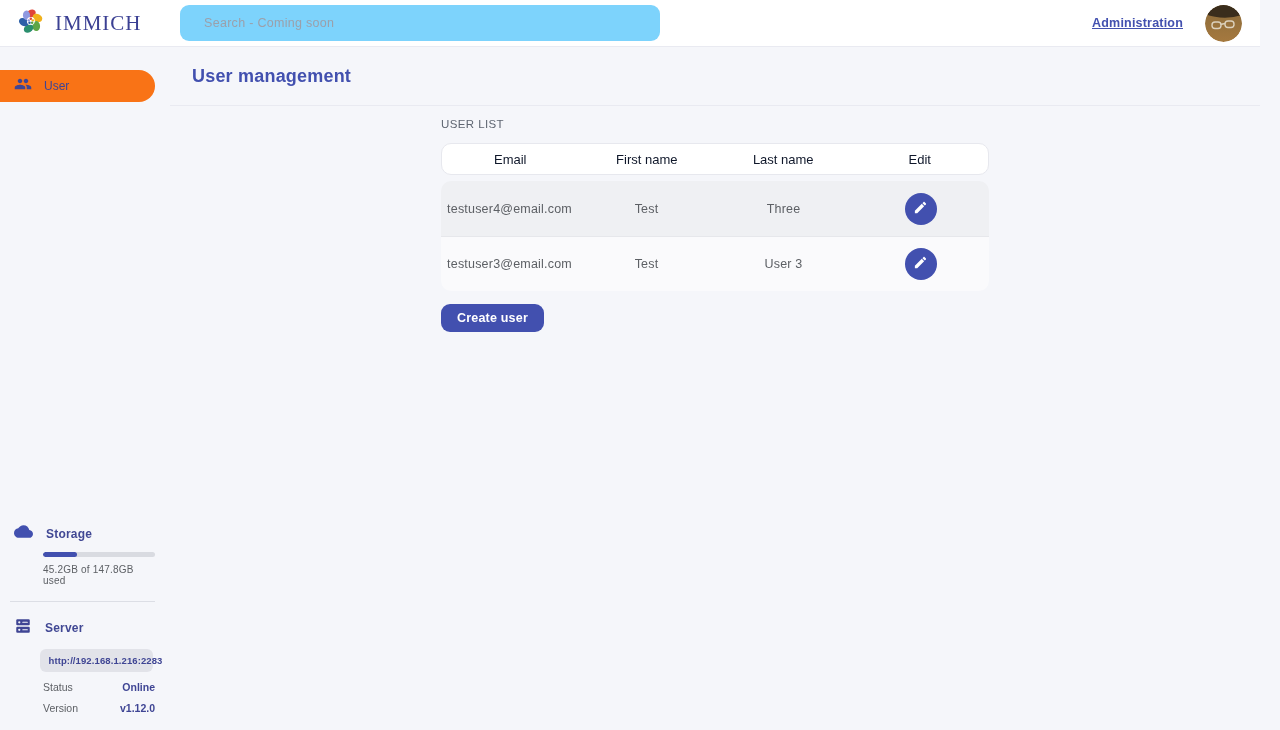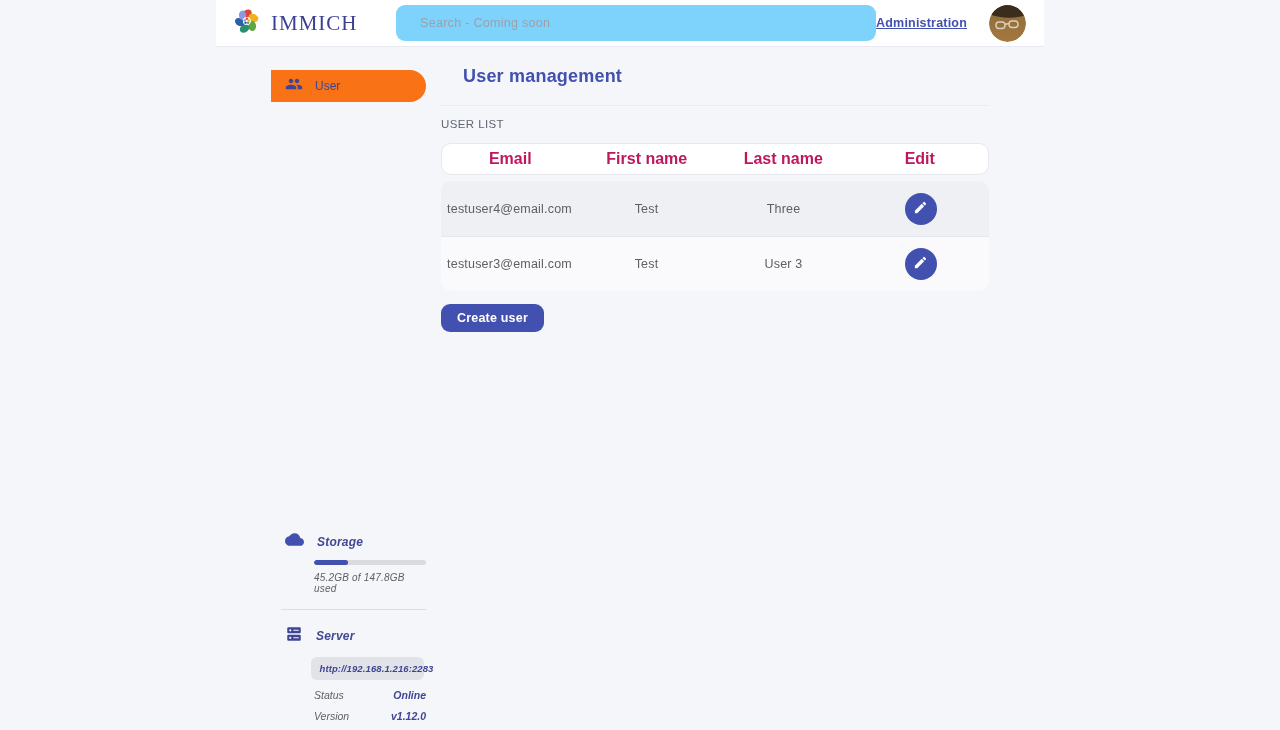--- a/index.html
+++ b/index.html
@@ -10,7 +10,7 @@
     color:#5d6065;
     overflow:hidden;
   }
-  .app { width:1260px; height:730px; display:flex; flex-direction:column;align-items:center; }
+  .app { width:1260px; height:730px; display:flex; flex-direction:column; }
 
   
   .topbar {

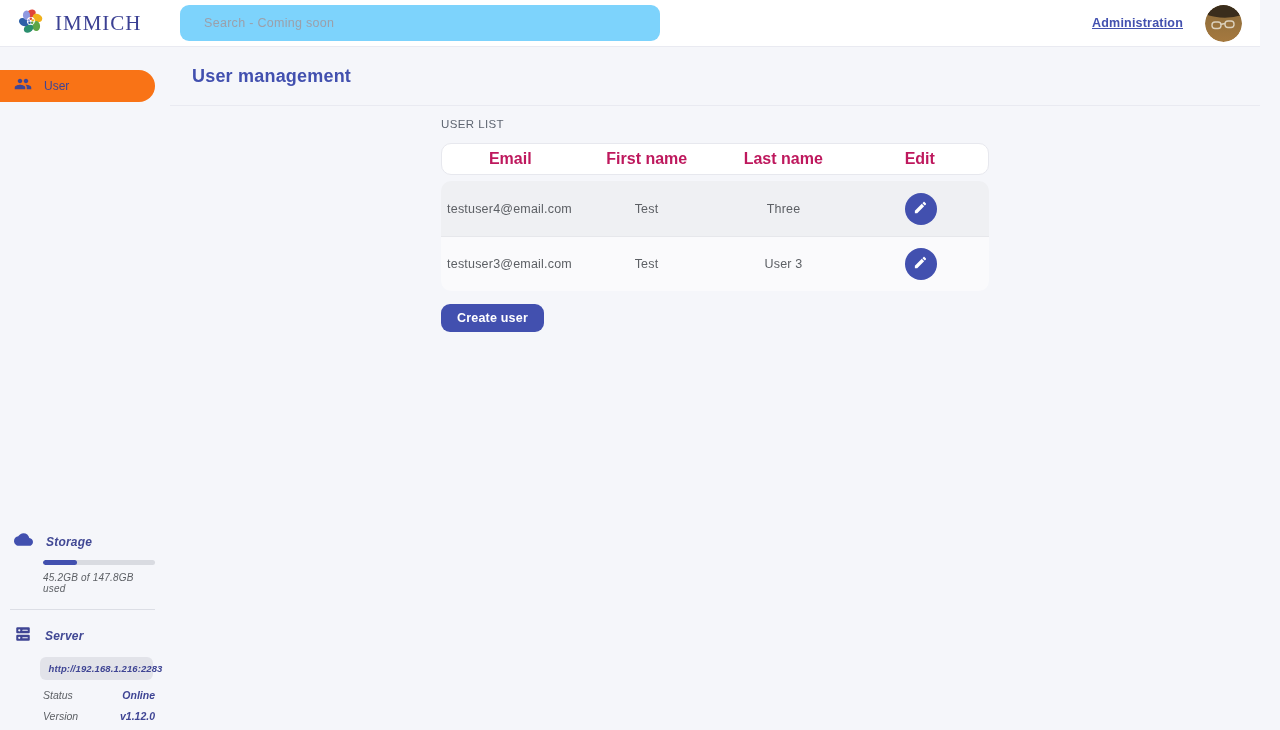--- a/index.html
+++ b/index.html
@@ -78,7 +78,7 @@
     height:32px; background:#ffffff; border:1px solid #e7e8ee; border-radius:10px;
     display:grid; grid-template-columns:repeat(4,1fr); align-items:center;
   }
-  .user-table-head .th { text-align:center; font-size:16px; font-weight:700; color:#be185d; }
+  .user-table-head .th { text-align:center; font-size:13px; font-weight:400; color:#0f172a; }
   .user-table-body { margin-top:6px; border-radius:10px; overflow:hidden; }
   .user-row {
     height:55px; display:grid; grid-template-columns:repeat(4,1fr); align-items:center;

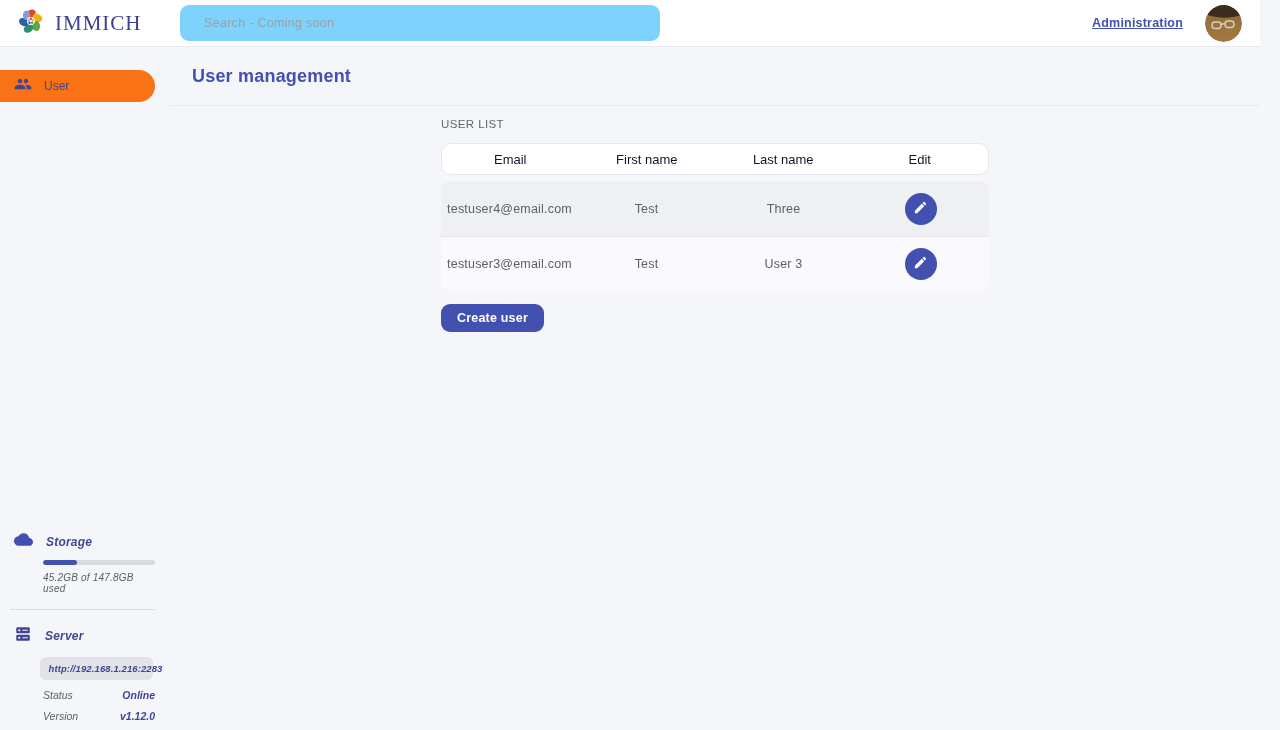--- a/index.html
+++ b/index.html
@@ -49,7 +49,7 @@
   }
   .nav-pill .label { font-size:12px; font-weight:500; color:#3f4594; }
 
-  .sidebar-bottom { position:absolute; left:0; right:15px; bottom:8px;font-style:italic; }
+  .sidebar-bottom { position:absolute; left:0; right:15px; bottom:16px; }
   .side-sec-title { display:flex; align-items:center; gap:13px; padding-left:14px; }
   .side-sec-title .t { font-size:12px; font-weight:700; color:#414894; letter-spacing:.2px; }
   .progress-track {

